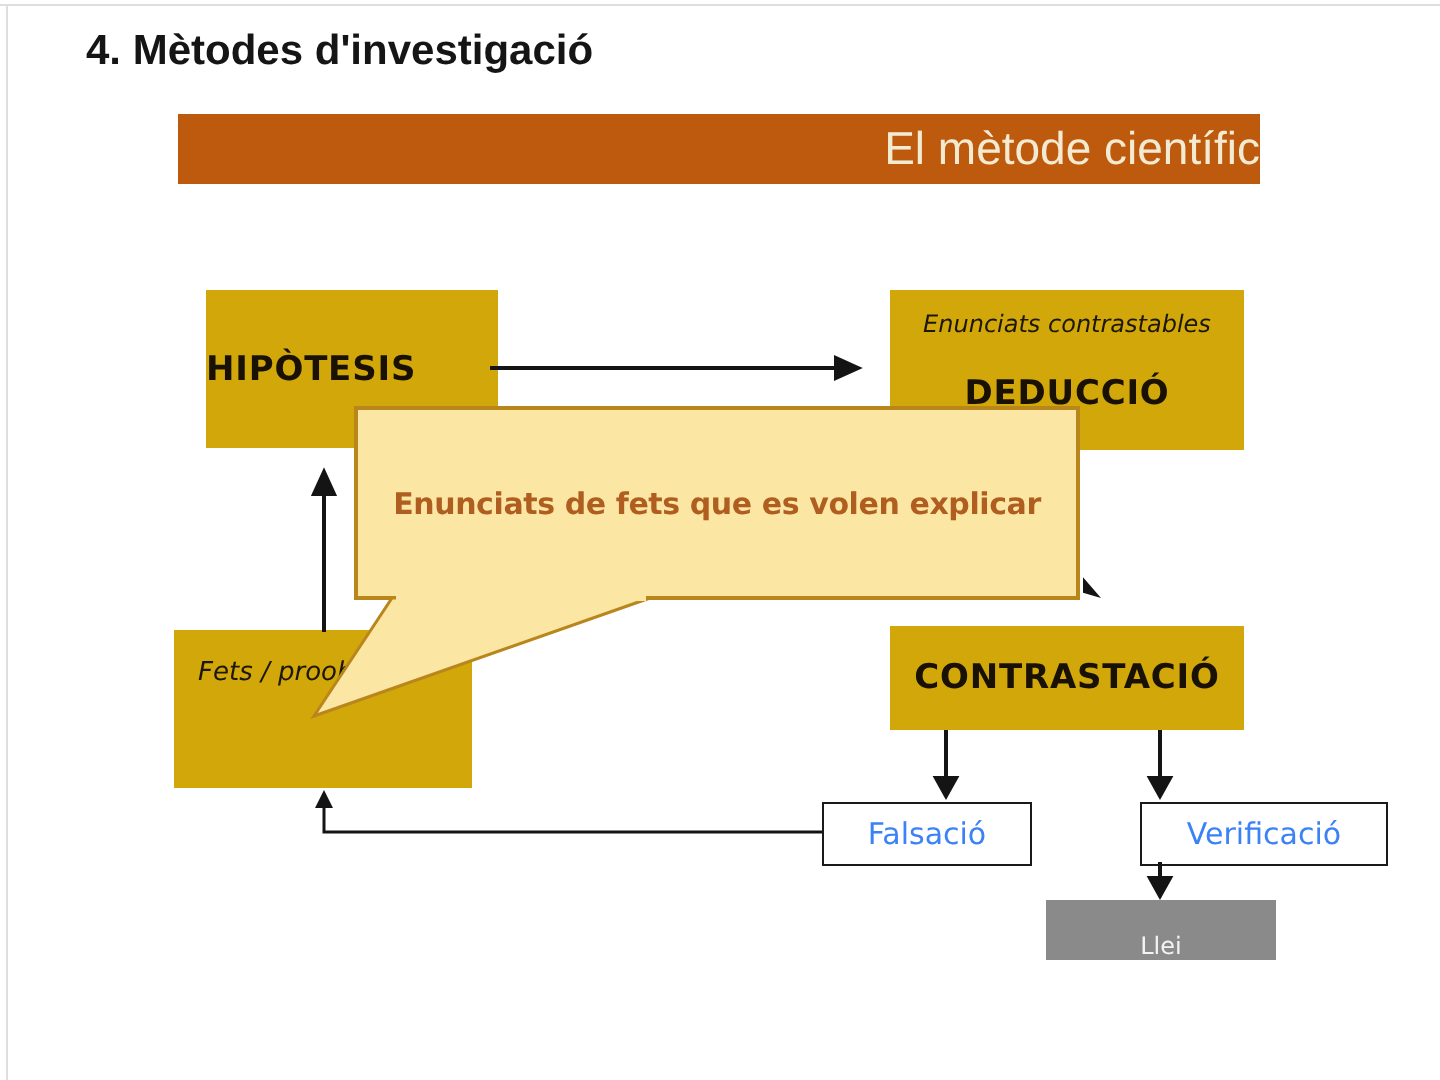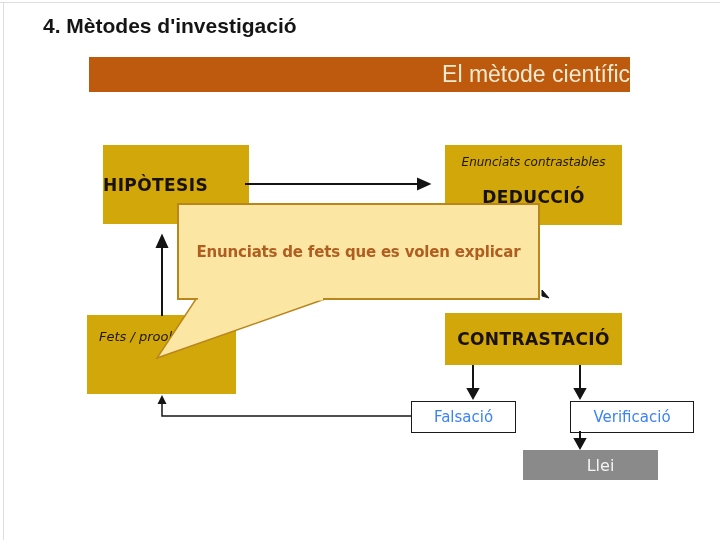--- a/index.html
+++ b/index.html
@@ -52,8 +52,8 @@
   #box-verificacio{left:523px;top:401px;width:122px;height:30px;margin-left:47px;}
   #box-llei{
     position:absolute;left:523px;top:450px;width:115px;height:30px;background:var(--gray);
-    display:flex;align-items:center;justify-content:center;
-    font-size:16px;color:#f4f4f4;z-index:1;padding-left:20px;
+    display:flex;align-items:flex-end;justify-content:center;
+    font-size:12px;color:#f4f4f4;z-index:1;
   }
 
   #connectors{position:absolute;left:0;top:0;width:720px;height:540px;z-index:2;pointer-events:none;}

